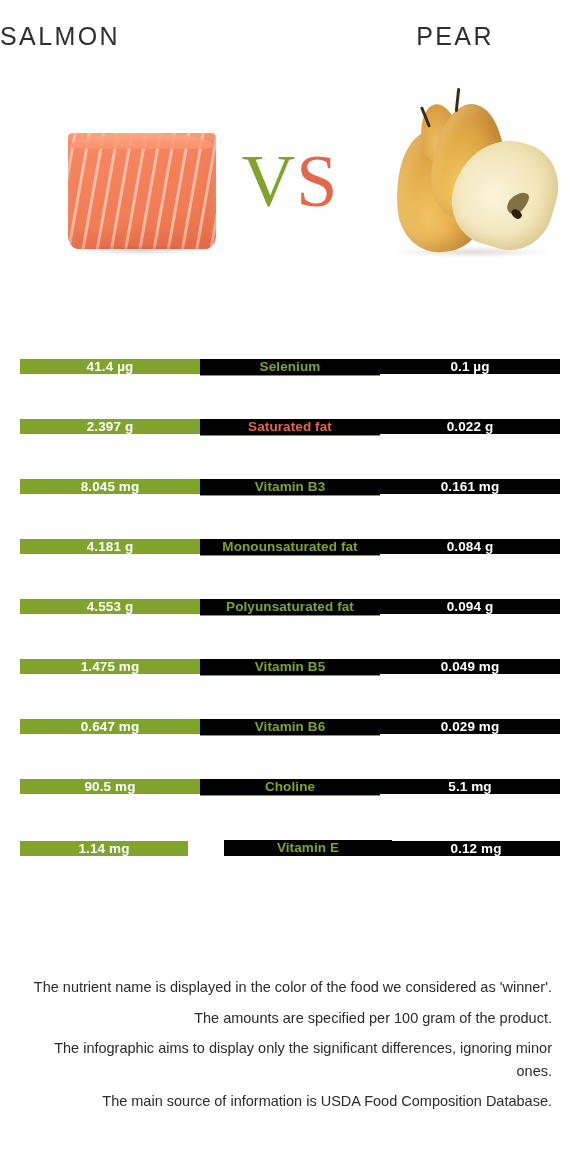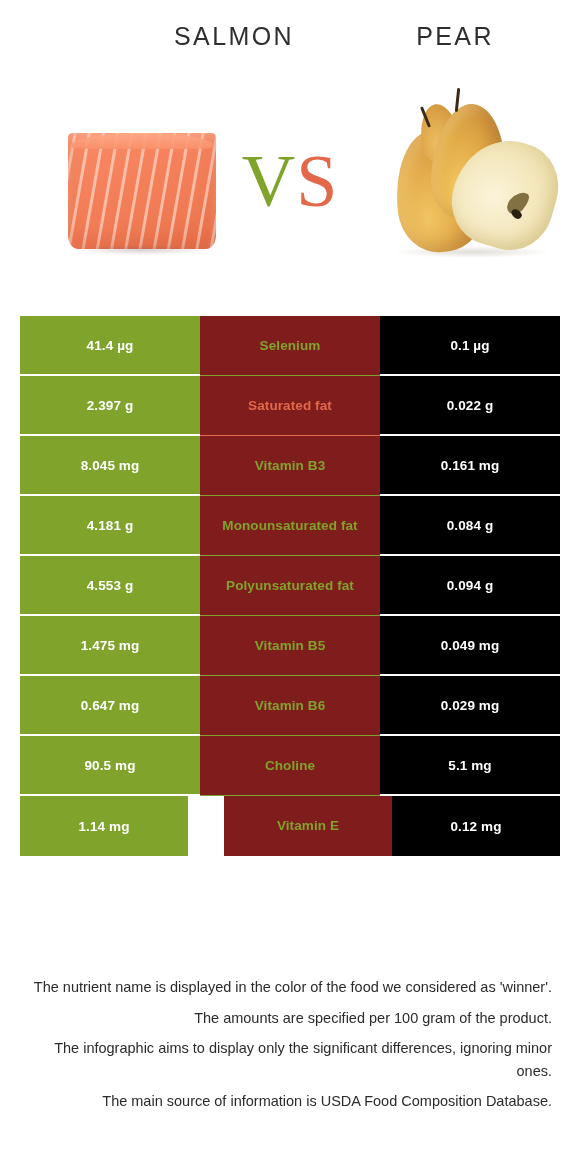--- a/index.html
+++ b/index.html
@@ -33,7 +33,7 @@
     text-transform: uppercase;
     white-space: nowrap;
   }
-  .title-left  { left: 0; width: 250px; text-align: right; padding-left: 44px; }
+  .title-left  { left: 0; width: 250px; text-align: left; }
   .title-right { left: 330px; width: 250px; text-align: center; }
 
   .vs {

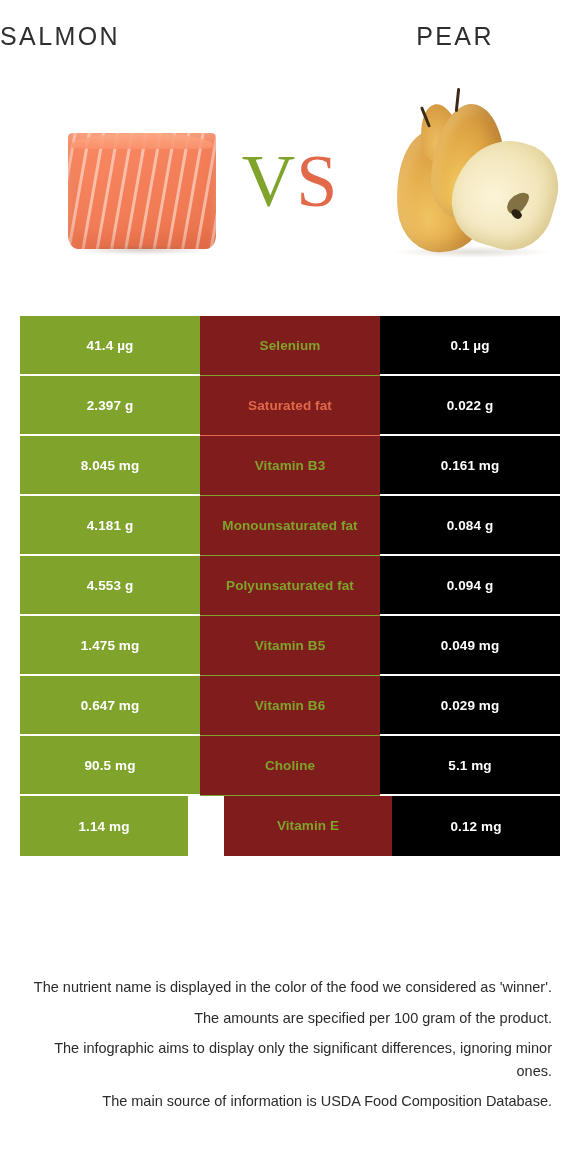--- a/index.html
+++ b/index.html
@@ -173,6 +173,7 @@
     display: flex;
     height: 60px;
     box-sizing: border-box;
+    align-items: flex-end;
   }
   .cell {
     box-sizing: border-box;

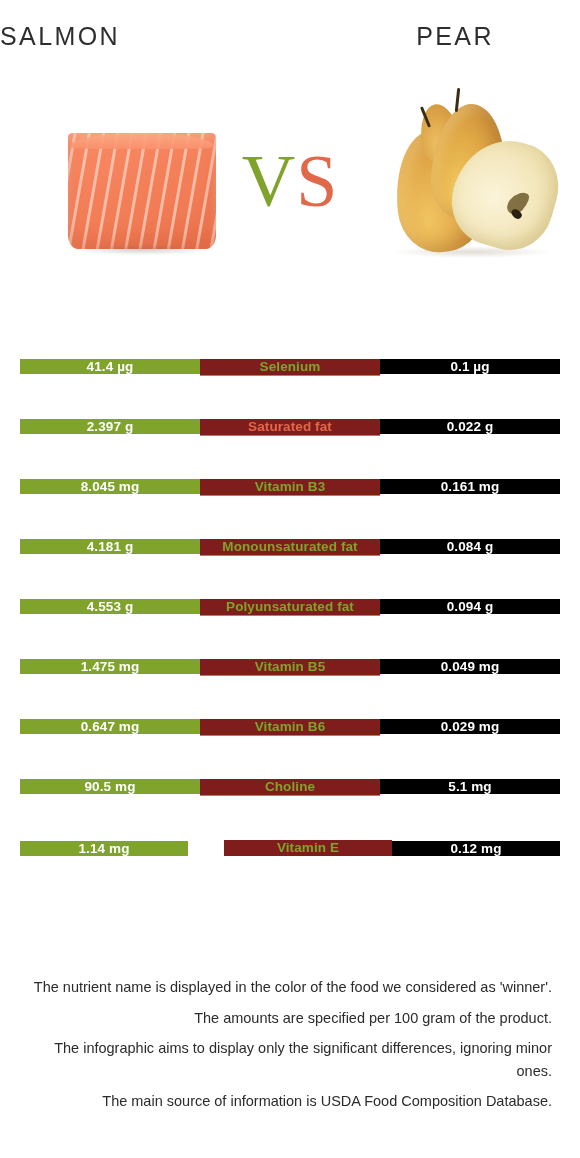--- a/index.html
+++ b/index.html
@@ -192,7 +192,7 @@
   }
   .cell-mid {
     width: 180px;
-    background: #7f1d1d;
+    background: #000000;
     border-bottom: 1px solid #7fa32b;
   }
   .cell-mid.loser-nutrient {

